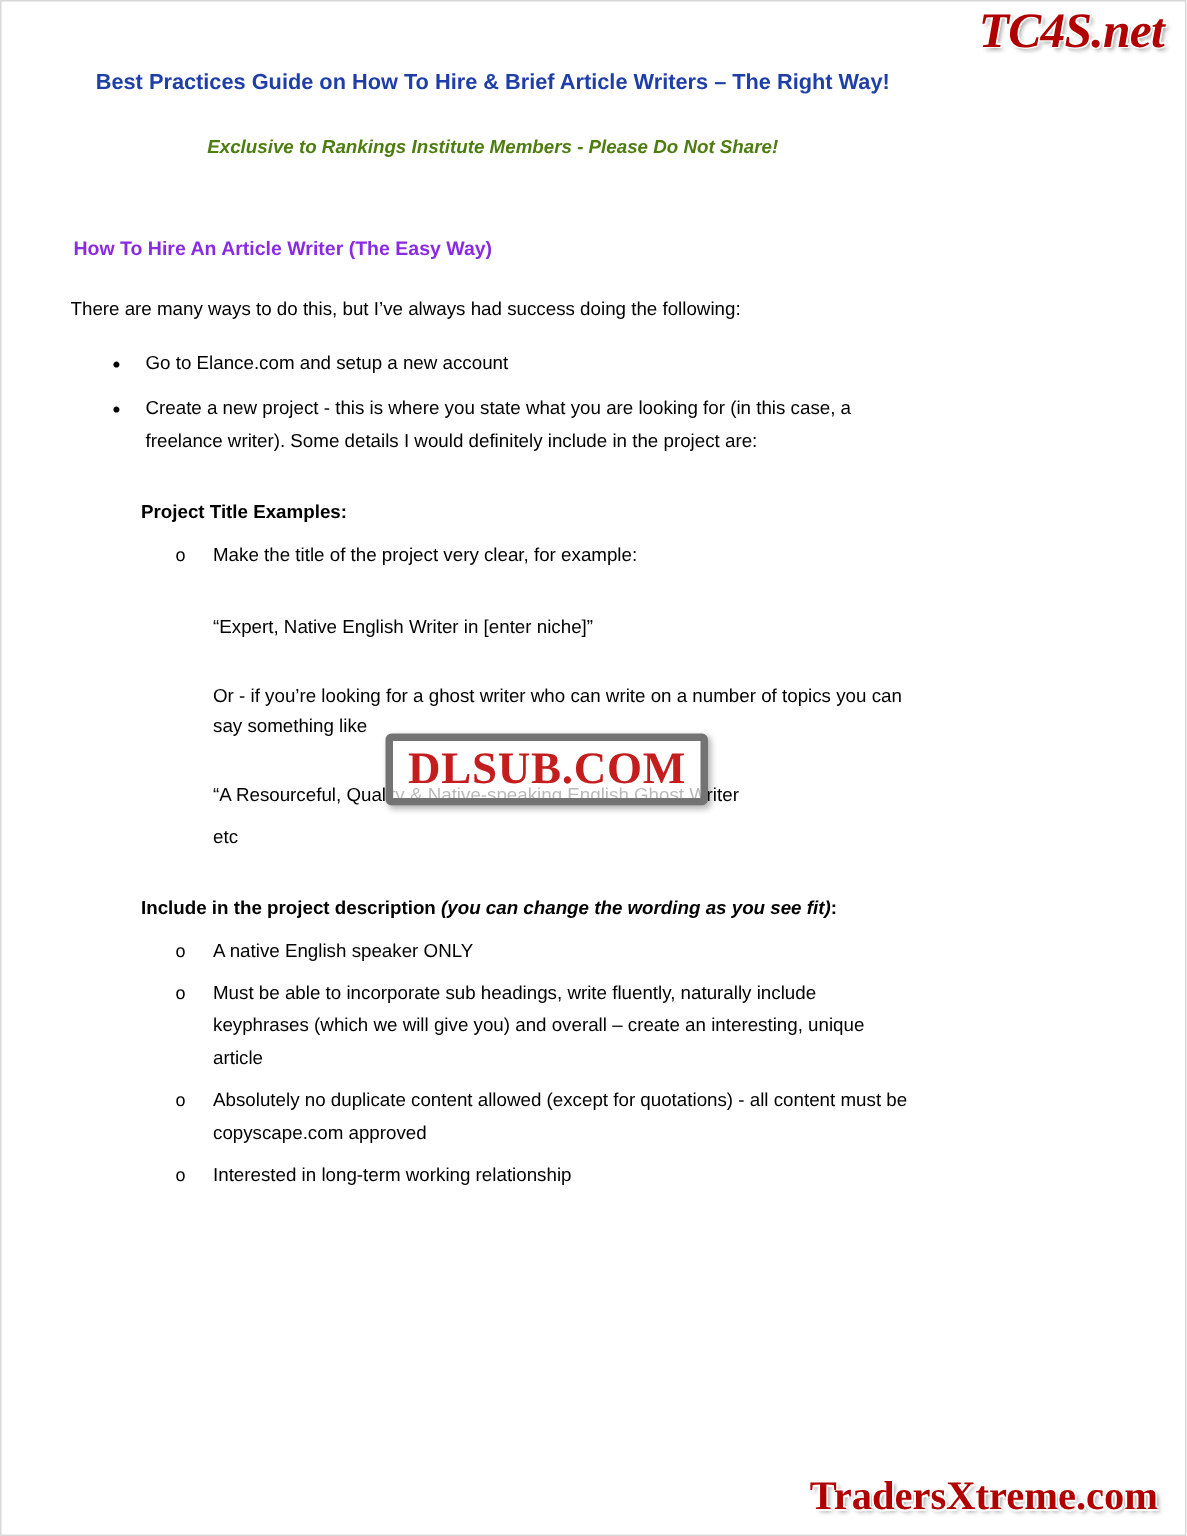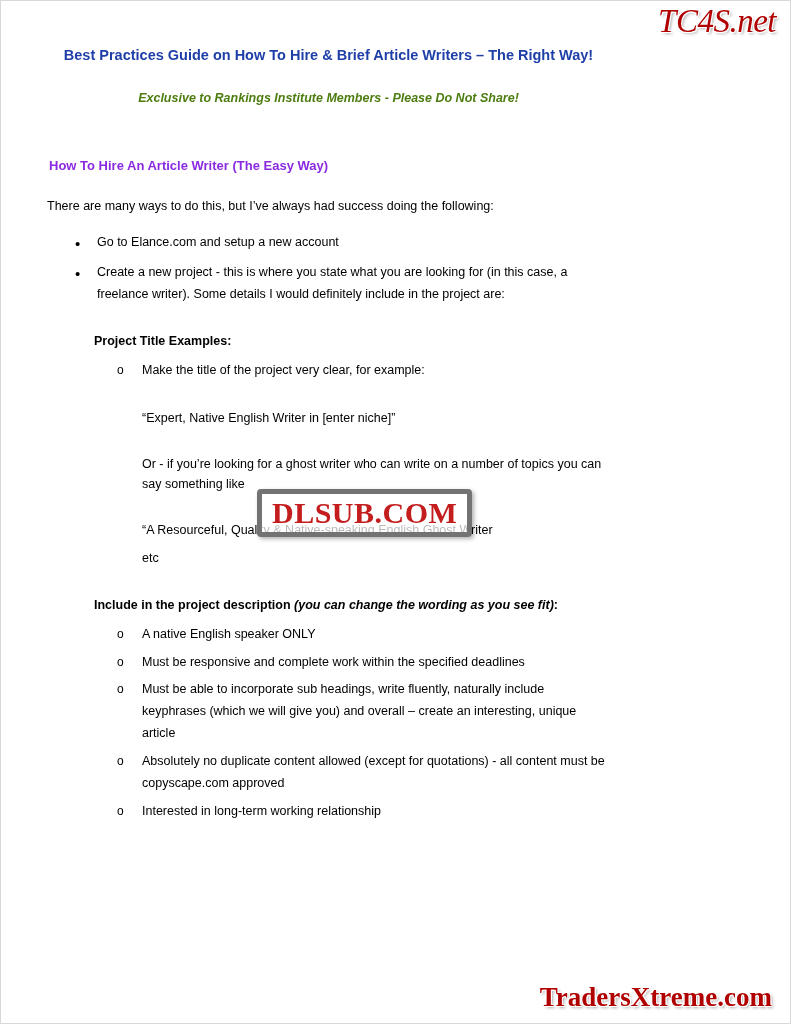--- a/index.html
+++ b/index.html
@@ -30,7 +30,7 @@
     top: 2px;
     right: 14px;
     font-family: "Liberation Serif", serif;
-    font-weight: normal;
+    font-weight: bold;
     font-style: italic;
     font-size: 33px;
     letter-spacing: -0.5px;

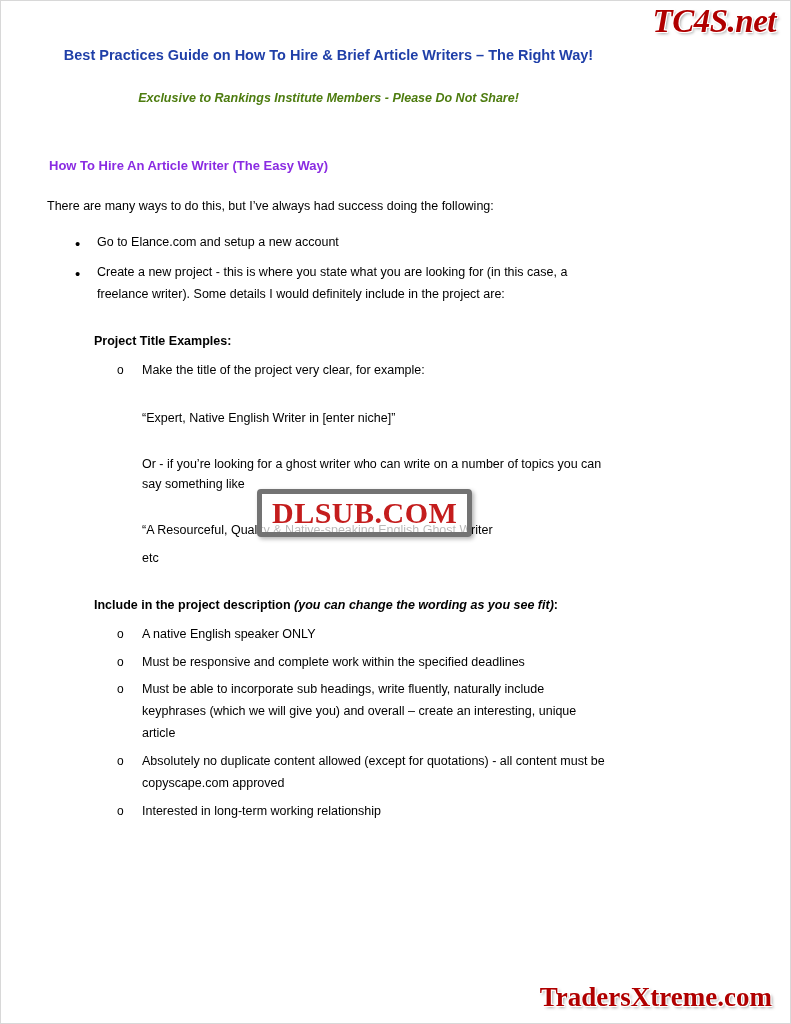--- a/index.html
+++ b/index.html
@@ -223,7 +223,6 @@
 
     <ul class="circles spacer-block">
       <li>A native English speaker ONLY</li>
-      <li>Must be responsive and complete work within the specified deadlines</li>
       <li>Must be able to incorporate sub headings, write fluently, naturally include keyphrases (which we will give you) and overall – create an interesting, unique article</li>
       <li>Absolutely no duplicate content allowed (except for quotations) - all content must be copyscape.com approved</li>
       <li>Interested in long-term working relationship</li>

